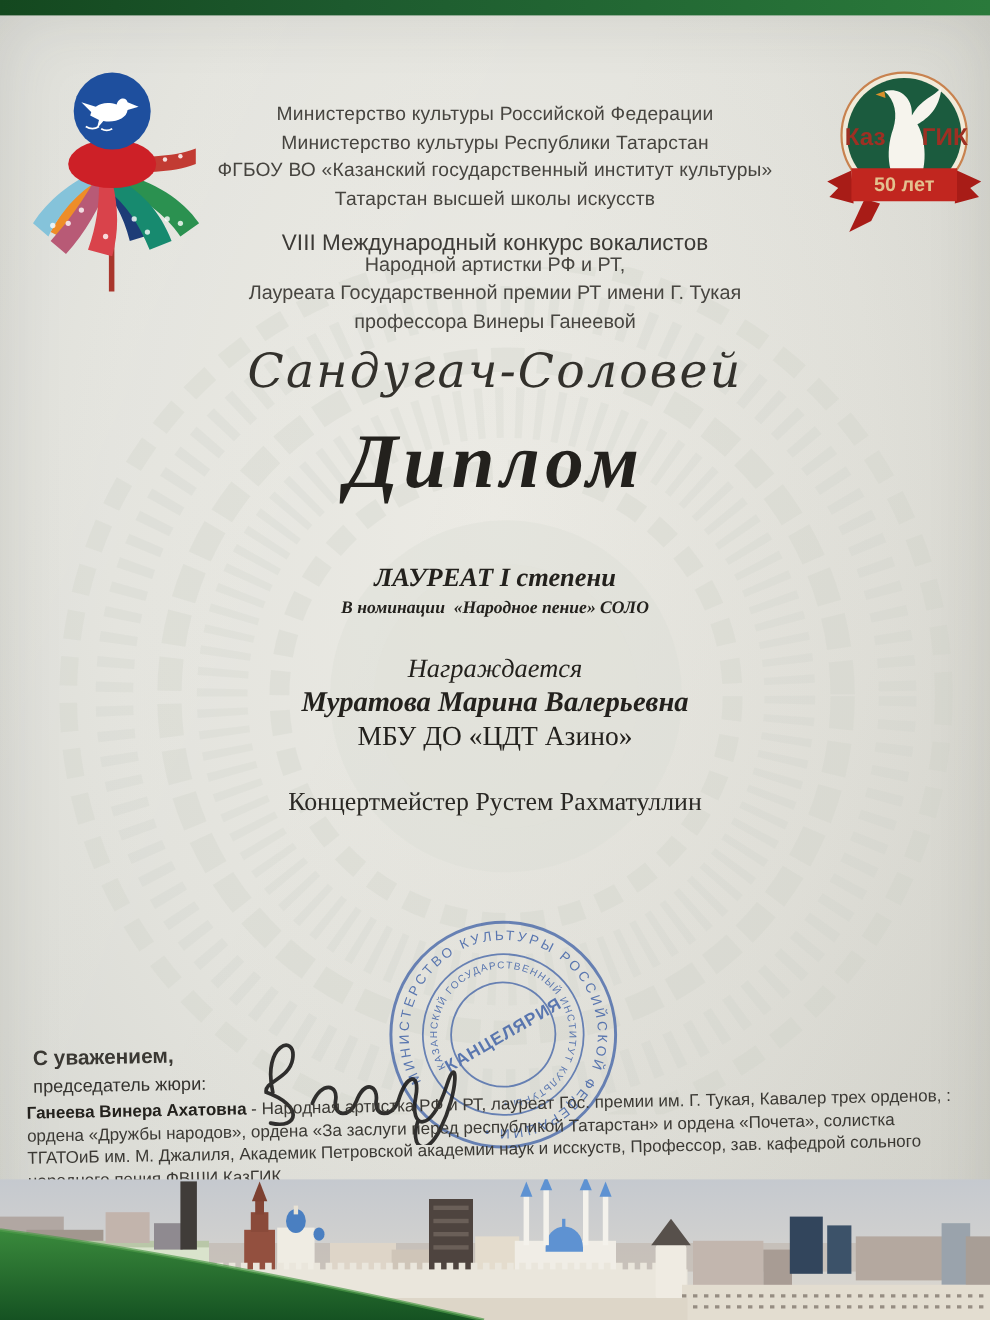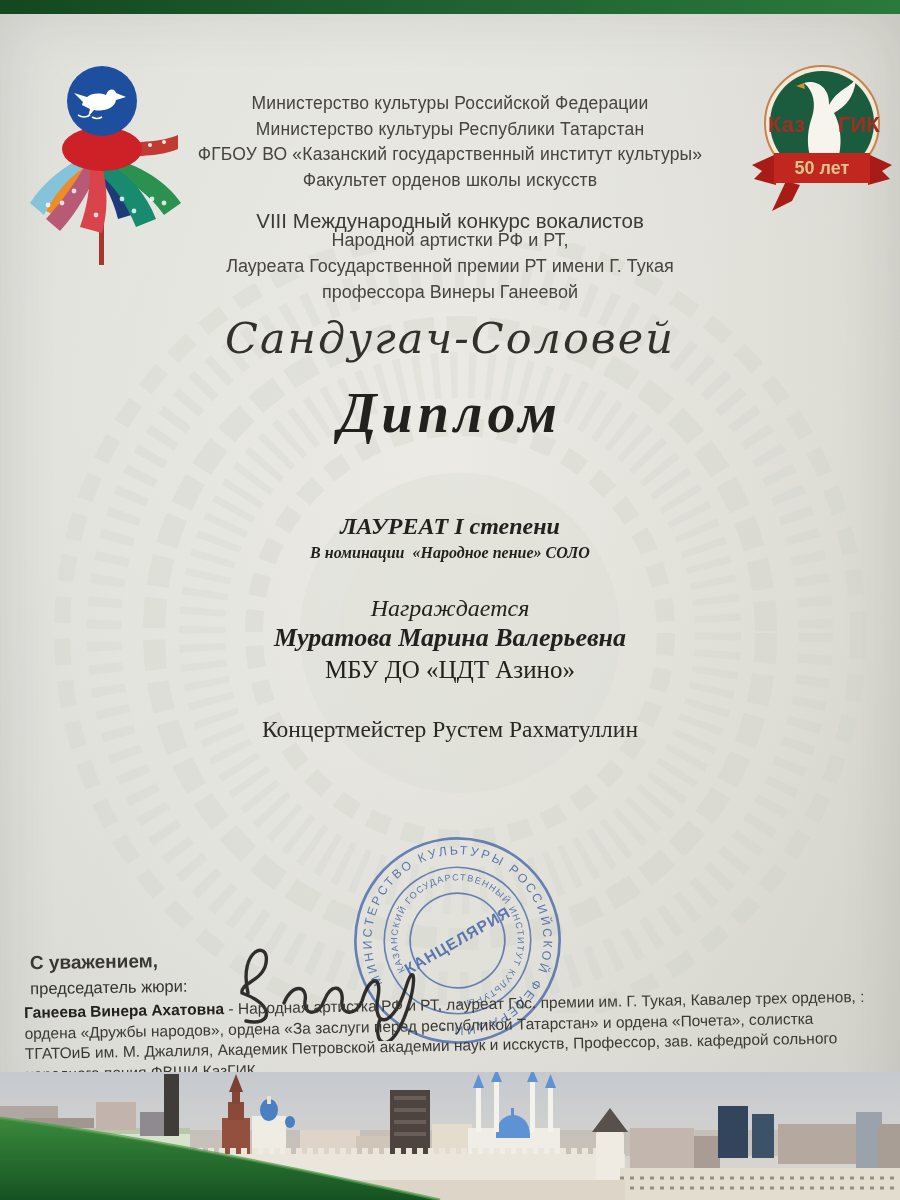--- a/index.html
+++ b/index.html
@@ -134,7 +134,7 @@
     <div>Министерство культуры Российской Федерации</div>
     <div>Министерство культуры Республики Татарстан</div>
     <div>ФГБОУ ВО «Казанский государственный институт культуры»</div>
-    <div>Факультет орденов школы искусств</div>
+    <div>Татарстан высшей школы искусств</div>
   </div>
 
   <div class="ctr contest-title">VIII Международный конкурс вокалистов</div>

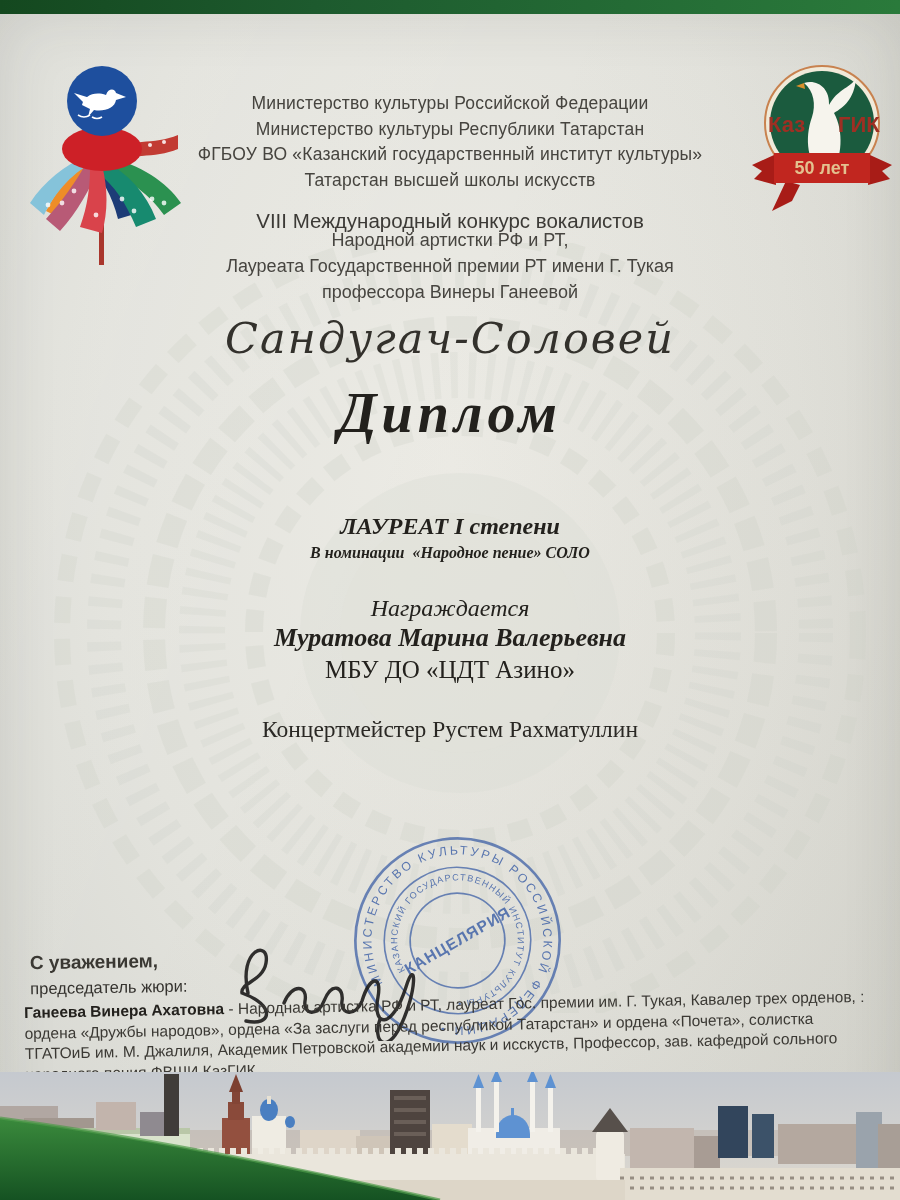--- a/index.html
+++ b/index.html
@@ -33,7 +33,7 @@
   }
   .diploma-title{
     top:368px;font-family:"Liberation Serif",serif;font-style:italic;font-weight:bold;
-    font-size:56px;color:#23211d;letter-spacing:5px;
+    font-size:70px;color:#23211d;letter-spacing:5px;
   }
   .serif-it{font-family:"Liberation Serif",serif;font-style:italic;color:#23211d;}
   .award{top:500px;font-size:24px;font-weight:bold;}

